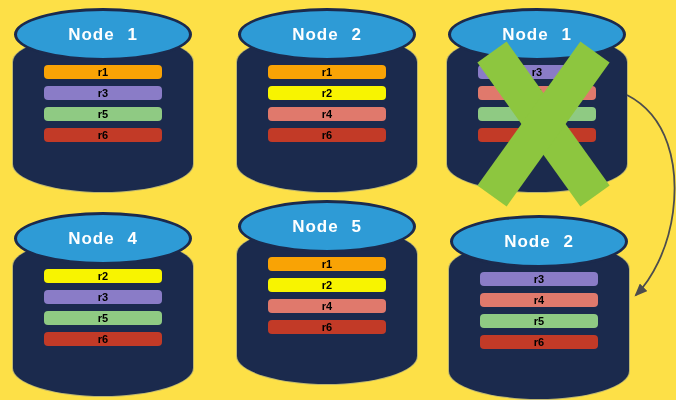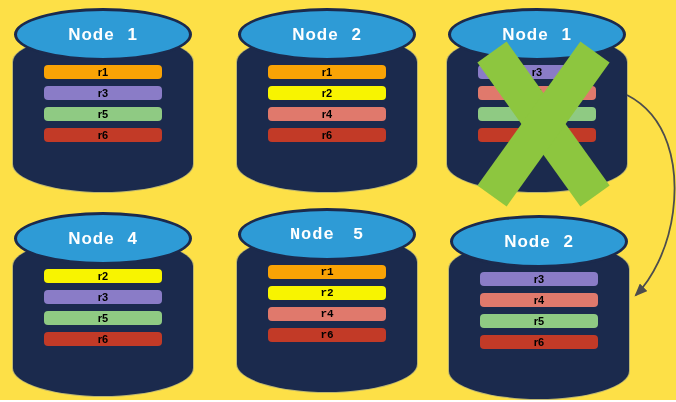--- a/index.html
+++ b/index.html
@@ -24,7 +24,7 @@
   .pos-2 { left: 237px; top: 8px; }
   .pos-3 { left: 447px; top: 8px; }
   .pos-4 { left: 13px;  top: 212px; }
-  .pos-5 { left: 237px; top: 208px; font-family: Liberation Mono, monospace; }
+  .pos-5 { left: 237px; top: 200px; }
   .pos-6 { left: 449px; top: 215px; }
   .cyl-body {
     position: absolute;

